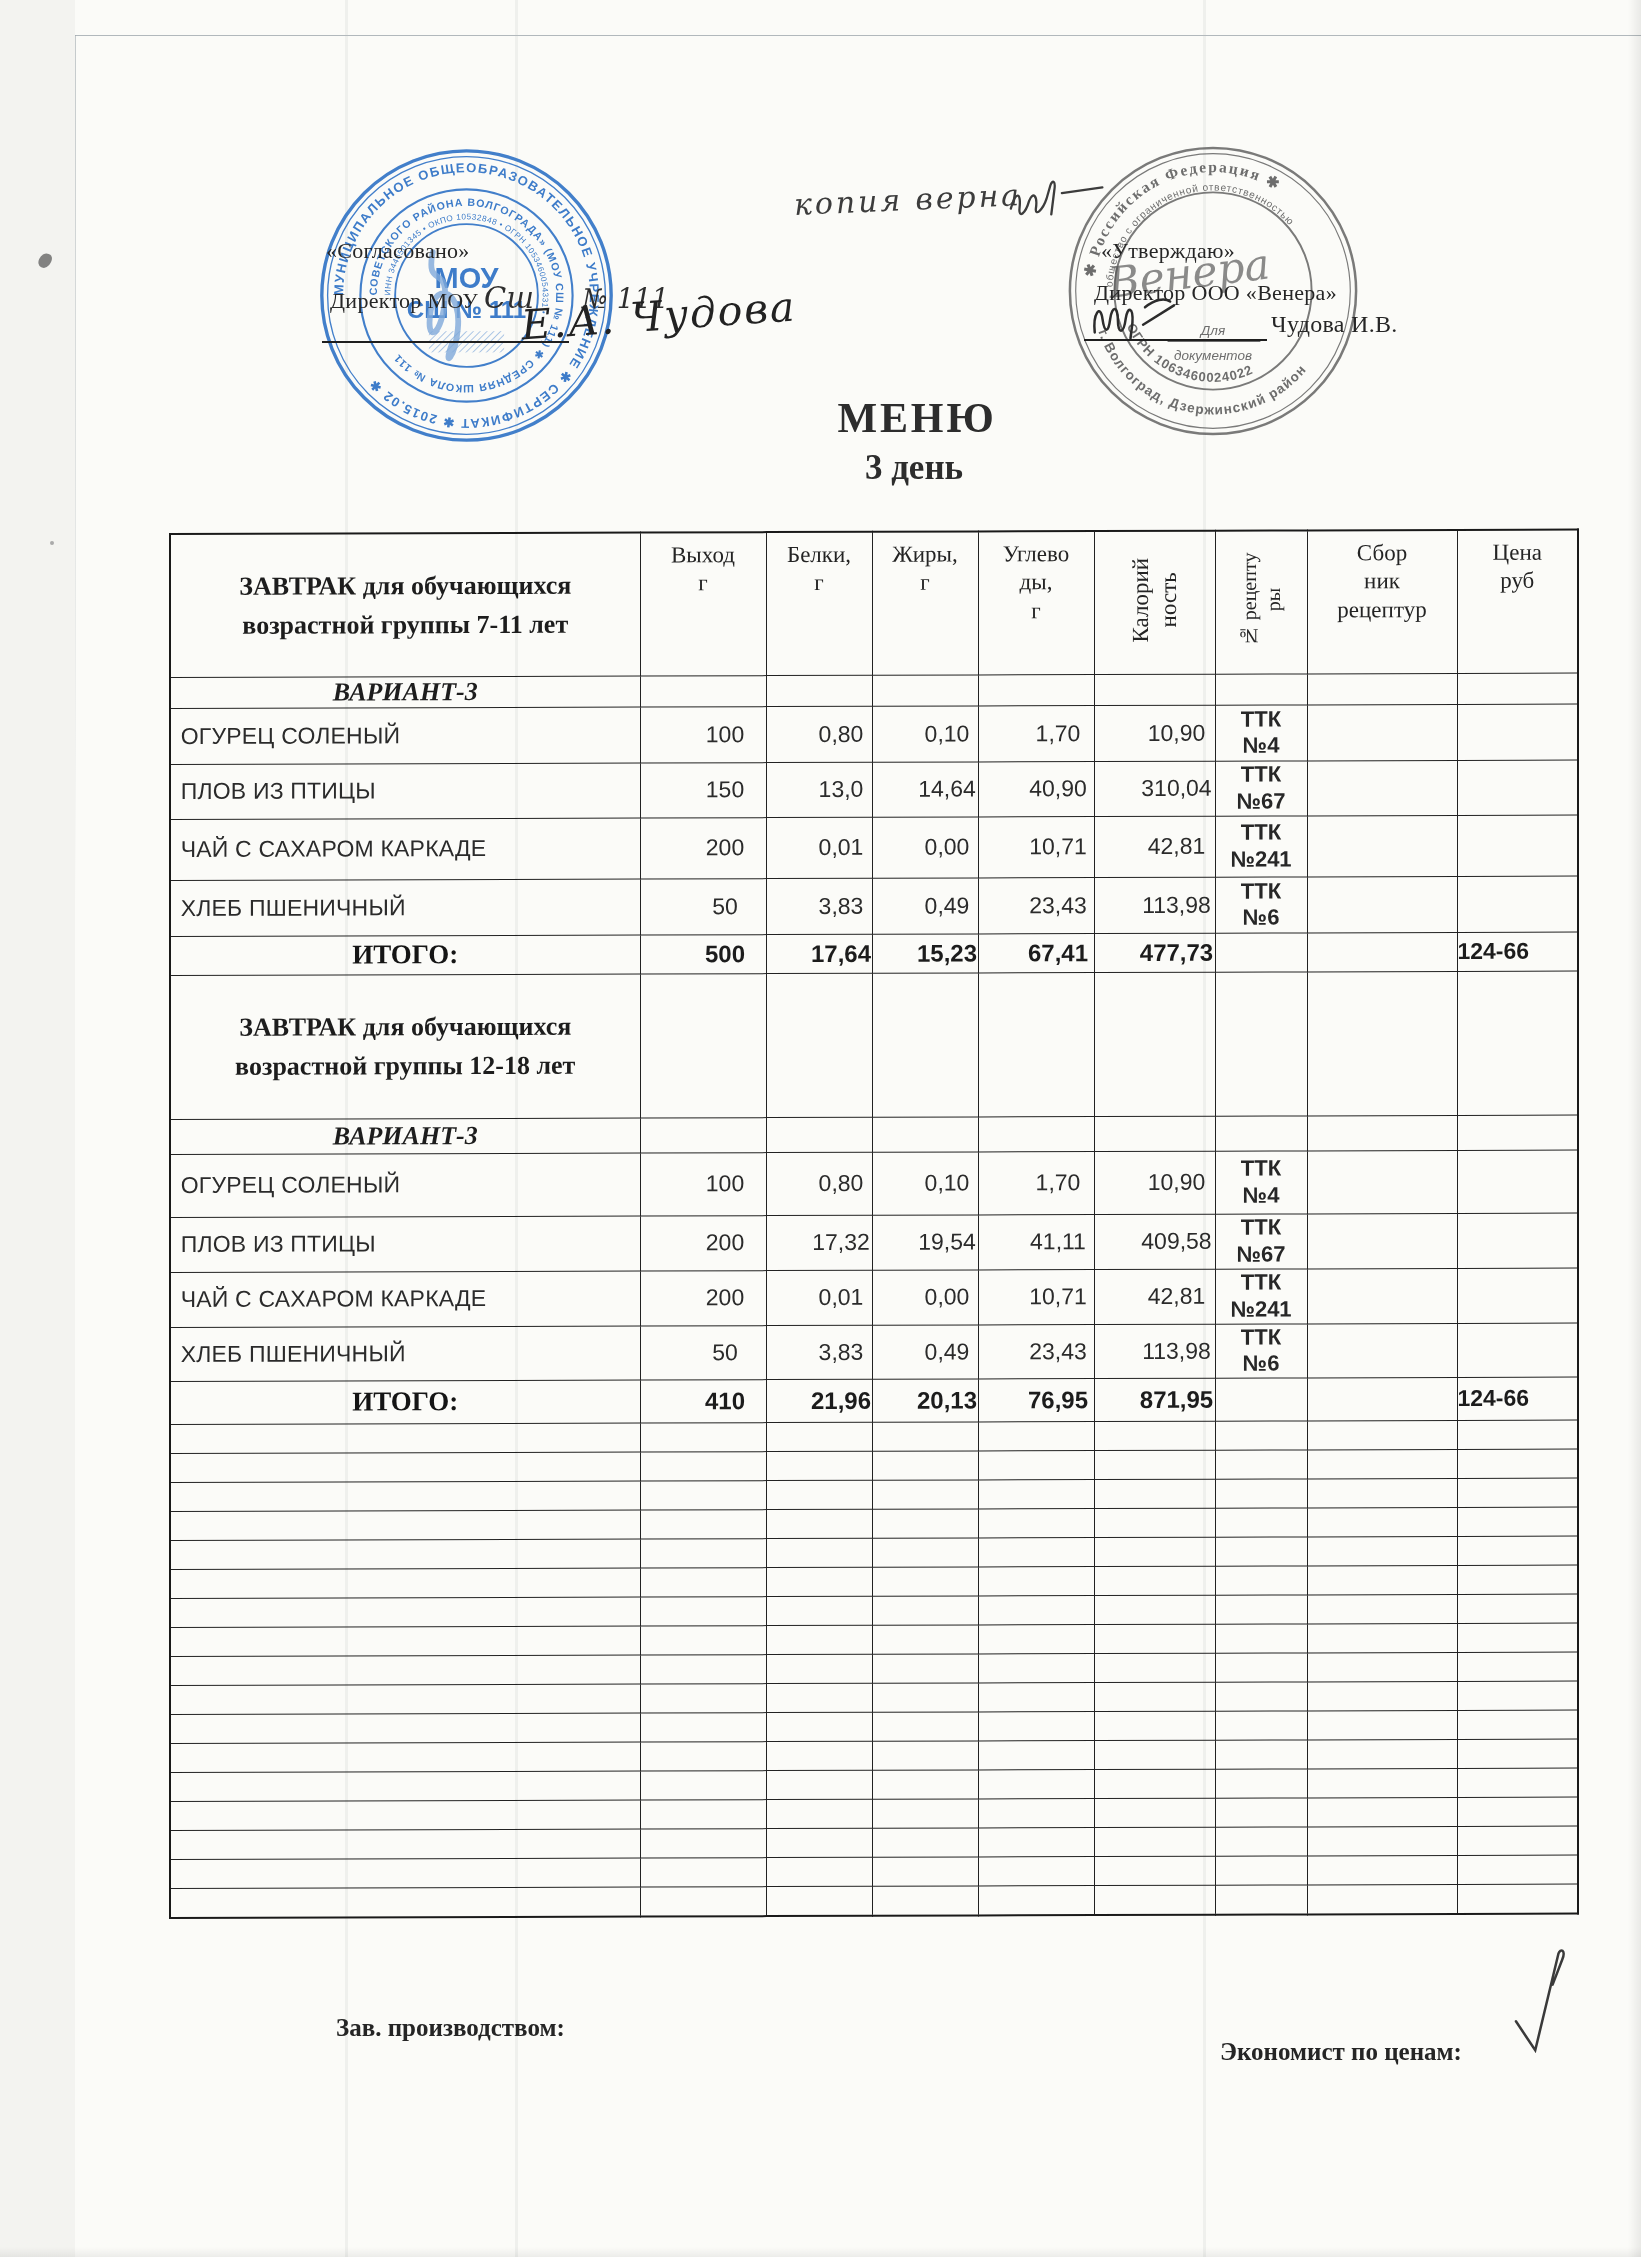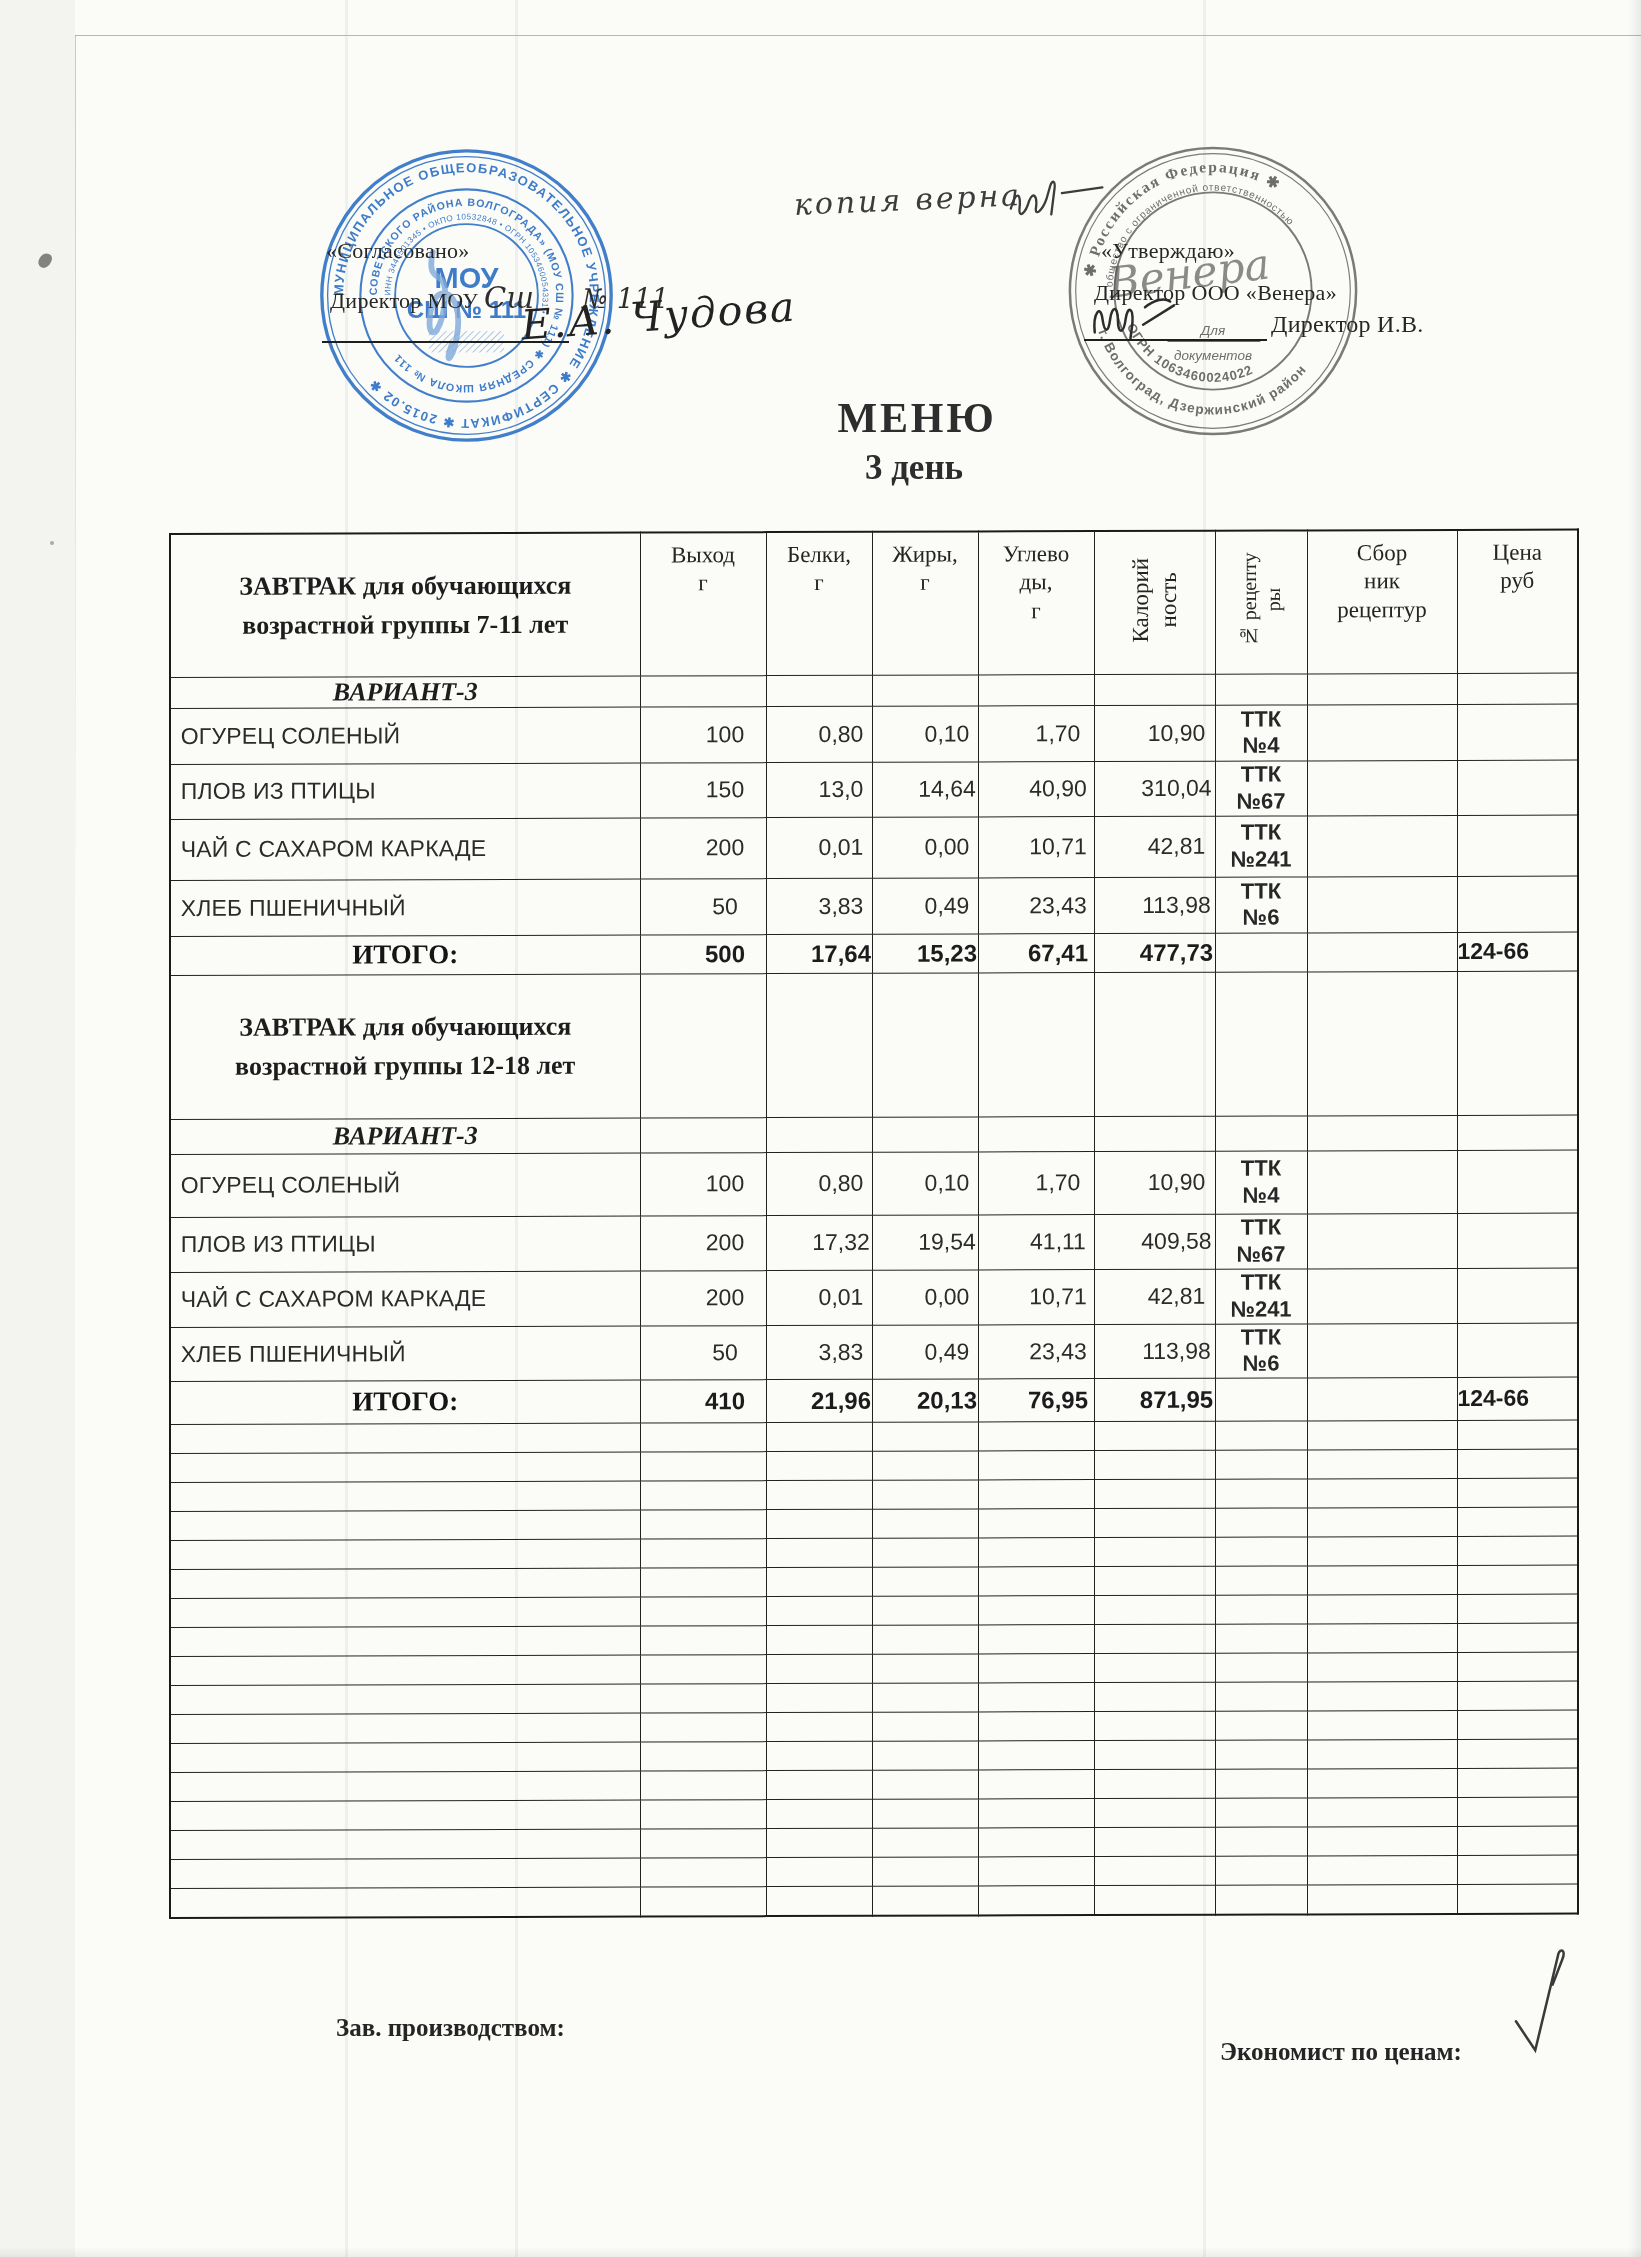--- a/index.html
+++ b/index.html
@@ -159,7 +159,7 @@
     <path d="M8 48 C 6 28, 14 18, 16 34 C 18 48, 22 50, 24 34 C 26 20, 32 20, 32 36 C 32 50, 38 50, 40 34 C 42 20, 48 22, 47 38 L 45 54 M 58 40 L 90 20 M 60 22 C 70 14, 80 12, 86 16" stroke="#2c2c2c" stroke-width="2.6" fill="none" stroke-linecap="round"></path>
   </svg>
   <div class="sig-line" style="left:1084px;top:339px;width:183px;"></div>
-  <div class="ptext" style="left:1271px;top:311px;font-size:24px;">Директор И.В.</div>
+  <div class="ptext" style="left:1271px;top:311px;font-size:24px;">Чудова И.В.</div>
 
   <div class="menu-title">МЕНЮ</div>
   <div class="menu-day">3 день</div>

